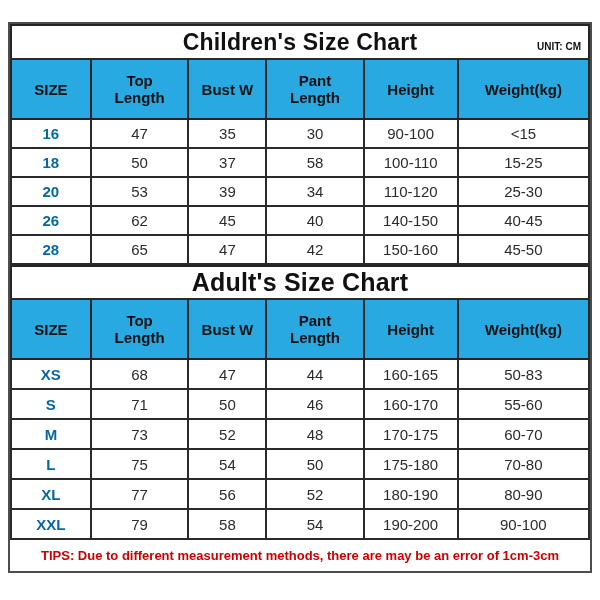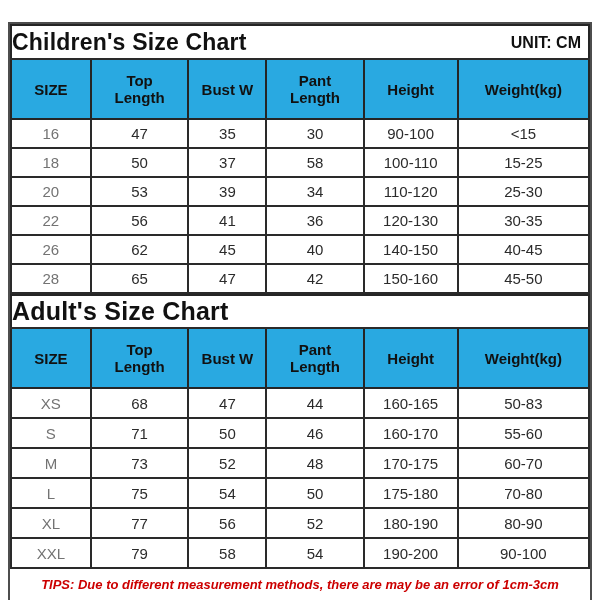--- a/index.html
+++ b/index.html
@@ -33,7 +33,7 @@
   .title-cell{
     position:relative;
     height:32px;
-    text-align:left;
+    text-align:center;
     font-weight:bold;
     font-size:23px;
     letter-spacing:0.2px;

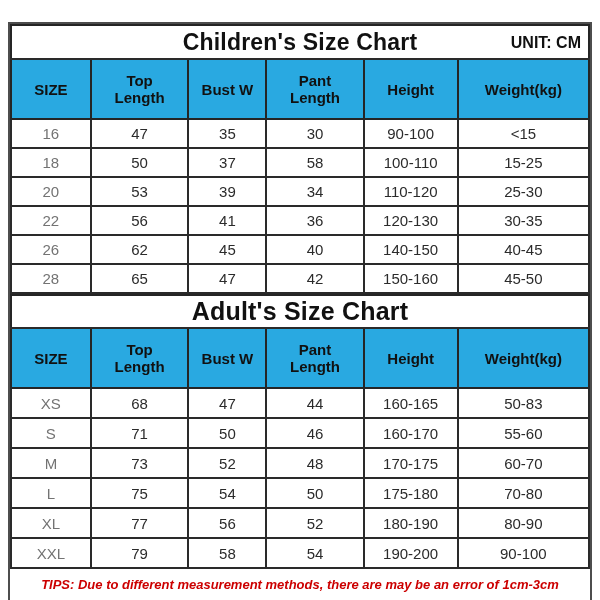--- a/index.html
+++ b/index.html
@@ -45,7 +45,7 @@
   .unit-label{
     position:absolute;
     right:7px;bottom:6px;
-    font-size:16px;
+    font-size:10px;
     font-weight:bold;
     letter-spacing:0;
   }

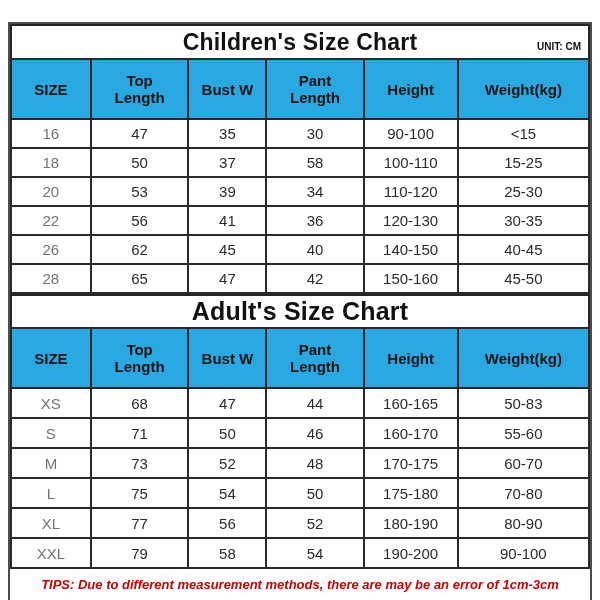--- a/index.html
+++ b/index.html
@@ -68,7 +68,7 @@
   }
   .children-table tbody td{height:27px;}
   .adult-table tbody td{height:28px;}
-  tbody td:first-child{font-weight:normal;color:#737373;}
+  tbody td:first-child{font-weight:bold;color:#0369a1;}
   .tips-row{
     height:31px;
     display:flex;

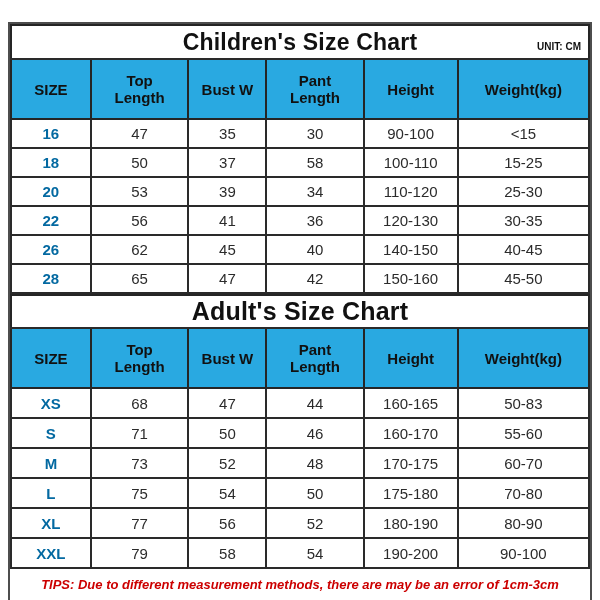--- a/index.html
+++ b/index.html
@@ -136,14 +136,6 @@
           <td>25-30</td>
         </tr>
         <tr>
-          <td>22</td>
-          <td>56</td>
-          <td>41</td>
-          <td>36</td>
-          <td>120-130</td>
-          <td>30-35</td>
-        </tr>
-        <tr>
           <td>26</td>
           <td>62</td>
           <td>45</td>

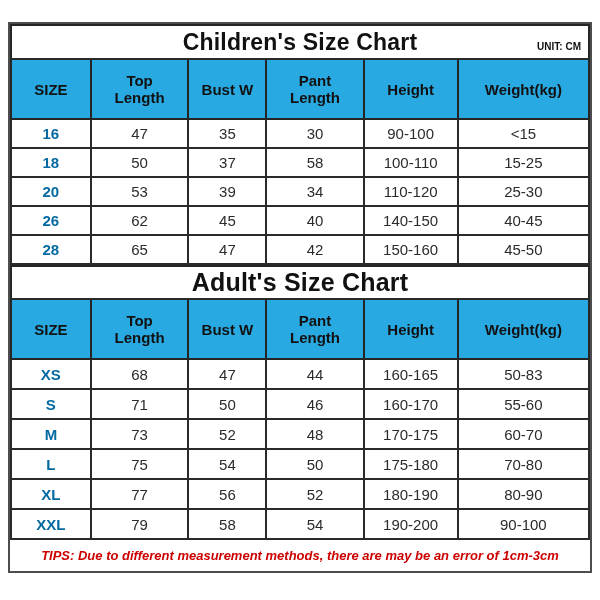--- a/index.html
+++ b/index.html
@@ -77,7 +77,6 @@
     font-size:13px;
     font-weight:bold;
     background:#ffffff;
-    font-style:italic;
   }
 </style>
 </head>

